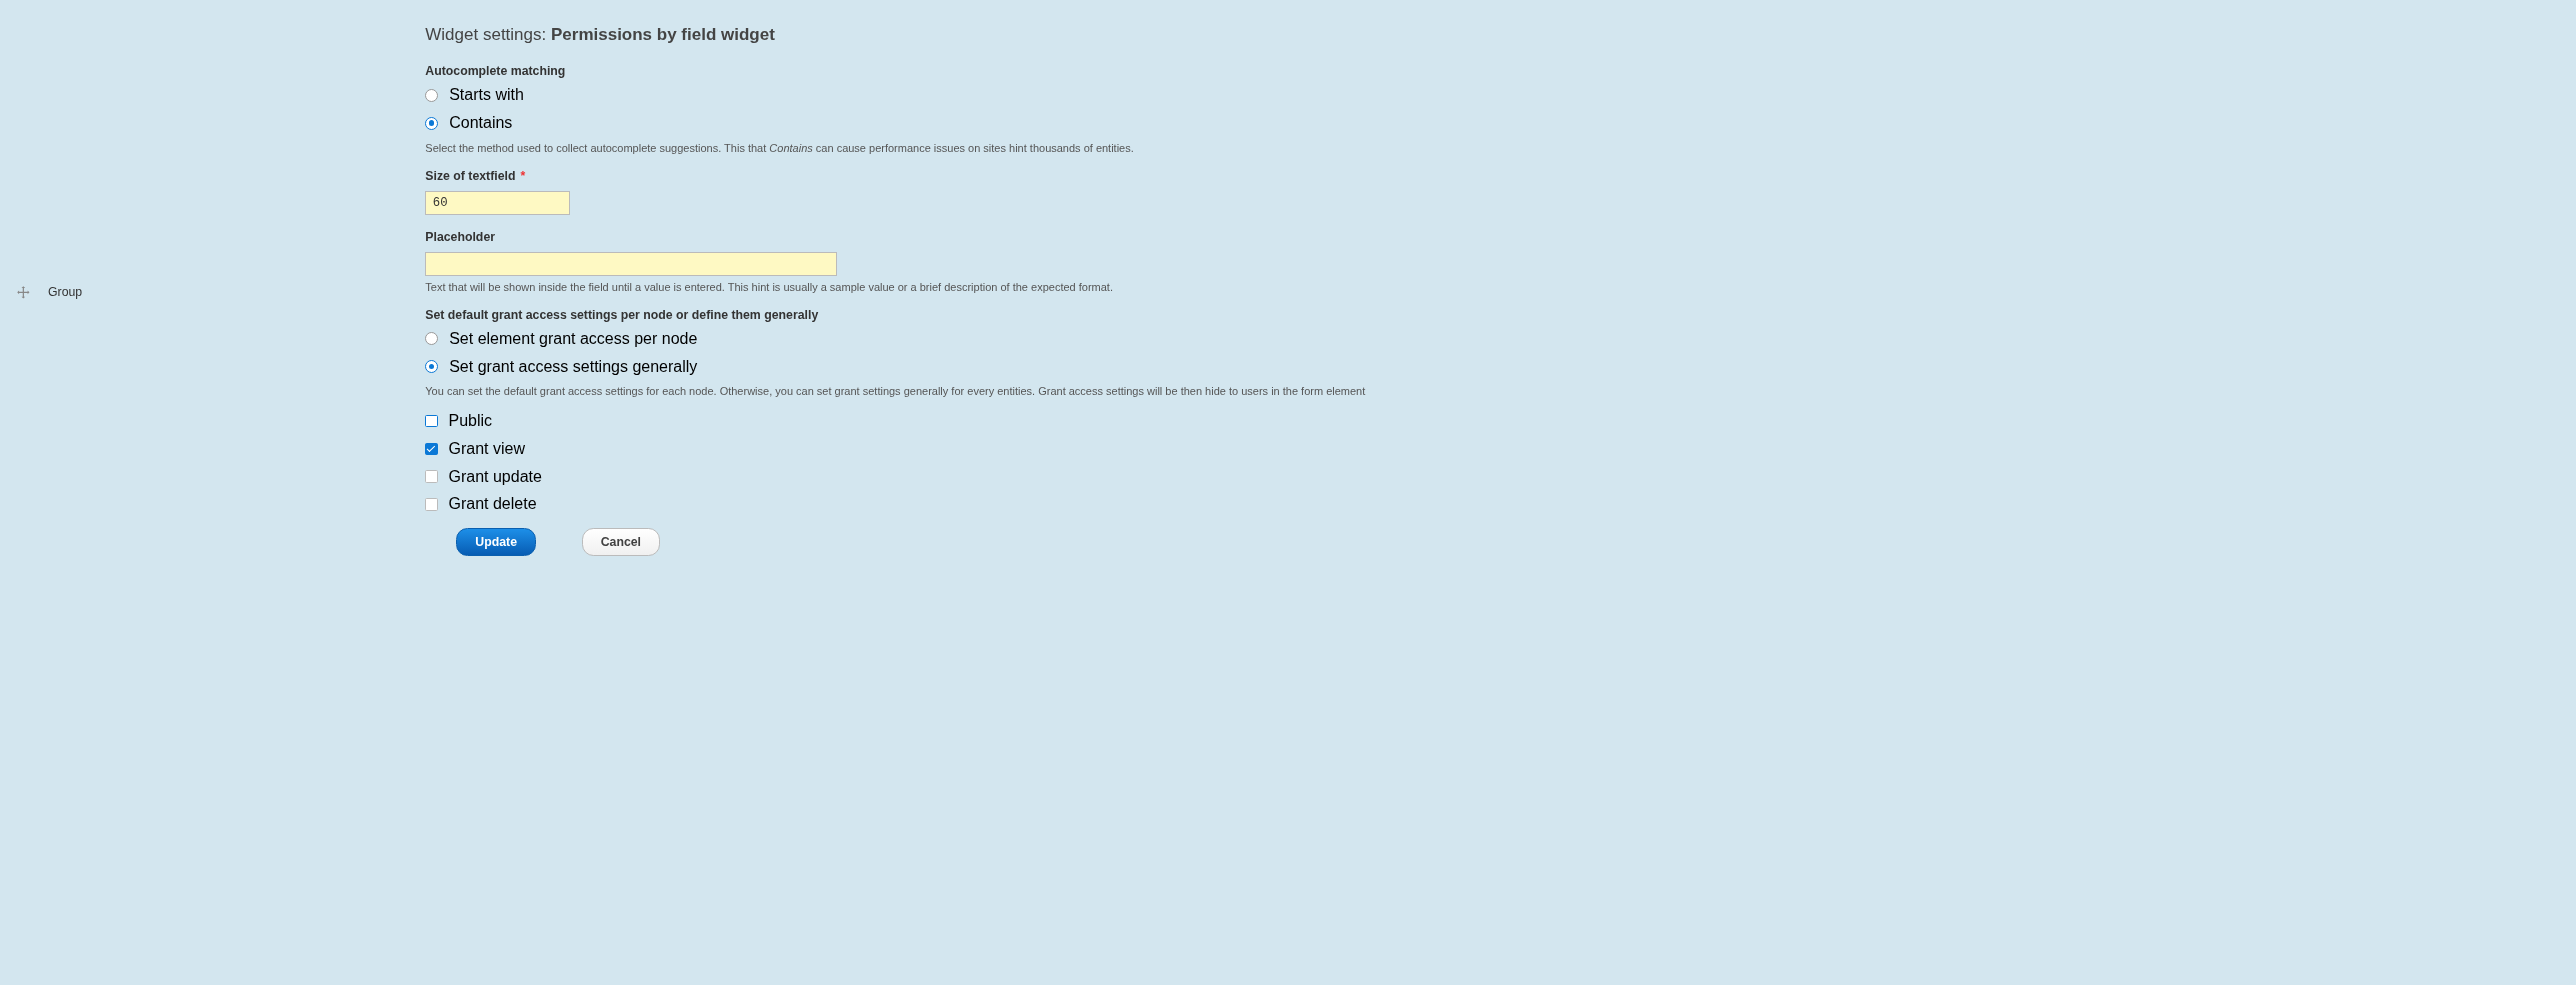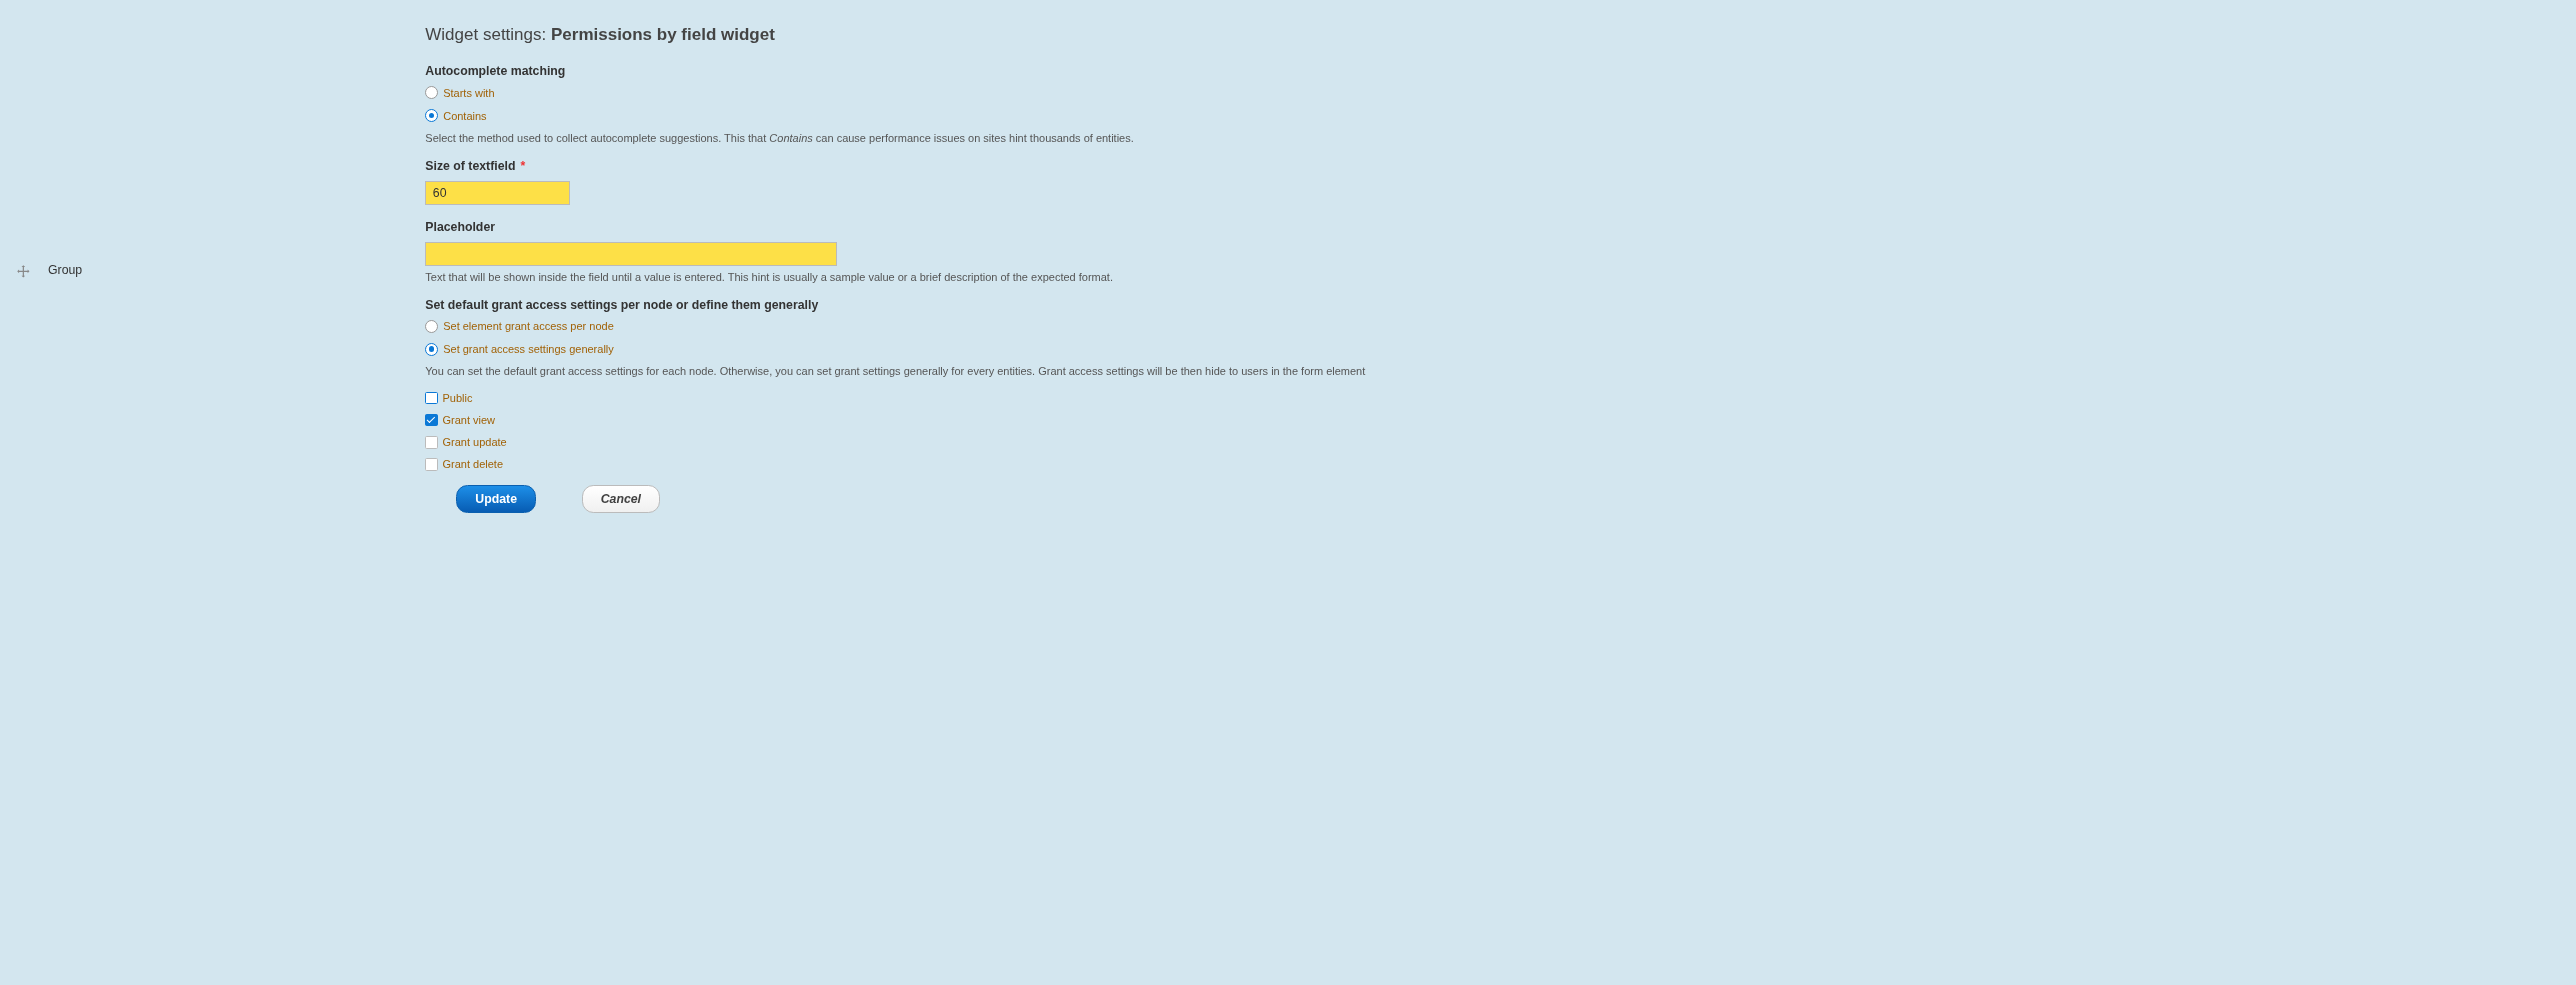--- a/index.html
+++ b/index.html
@@ -130,9 +130,10 @@
       transform: rotate(45deg);
     }
     .option-label {
-      font-size: 11px;
-      color: #a16207;
-      cursor: pointer;
+      font-size: 16px;
+      color: #000000;
+      cursor: pointer;
+      margin-left: 6px;
     }
     .help-text {
       font-size: 11px;

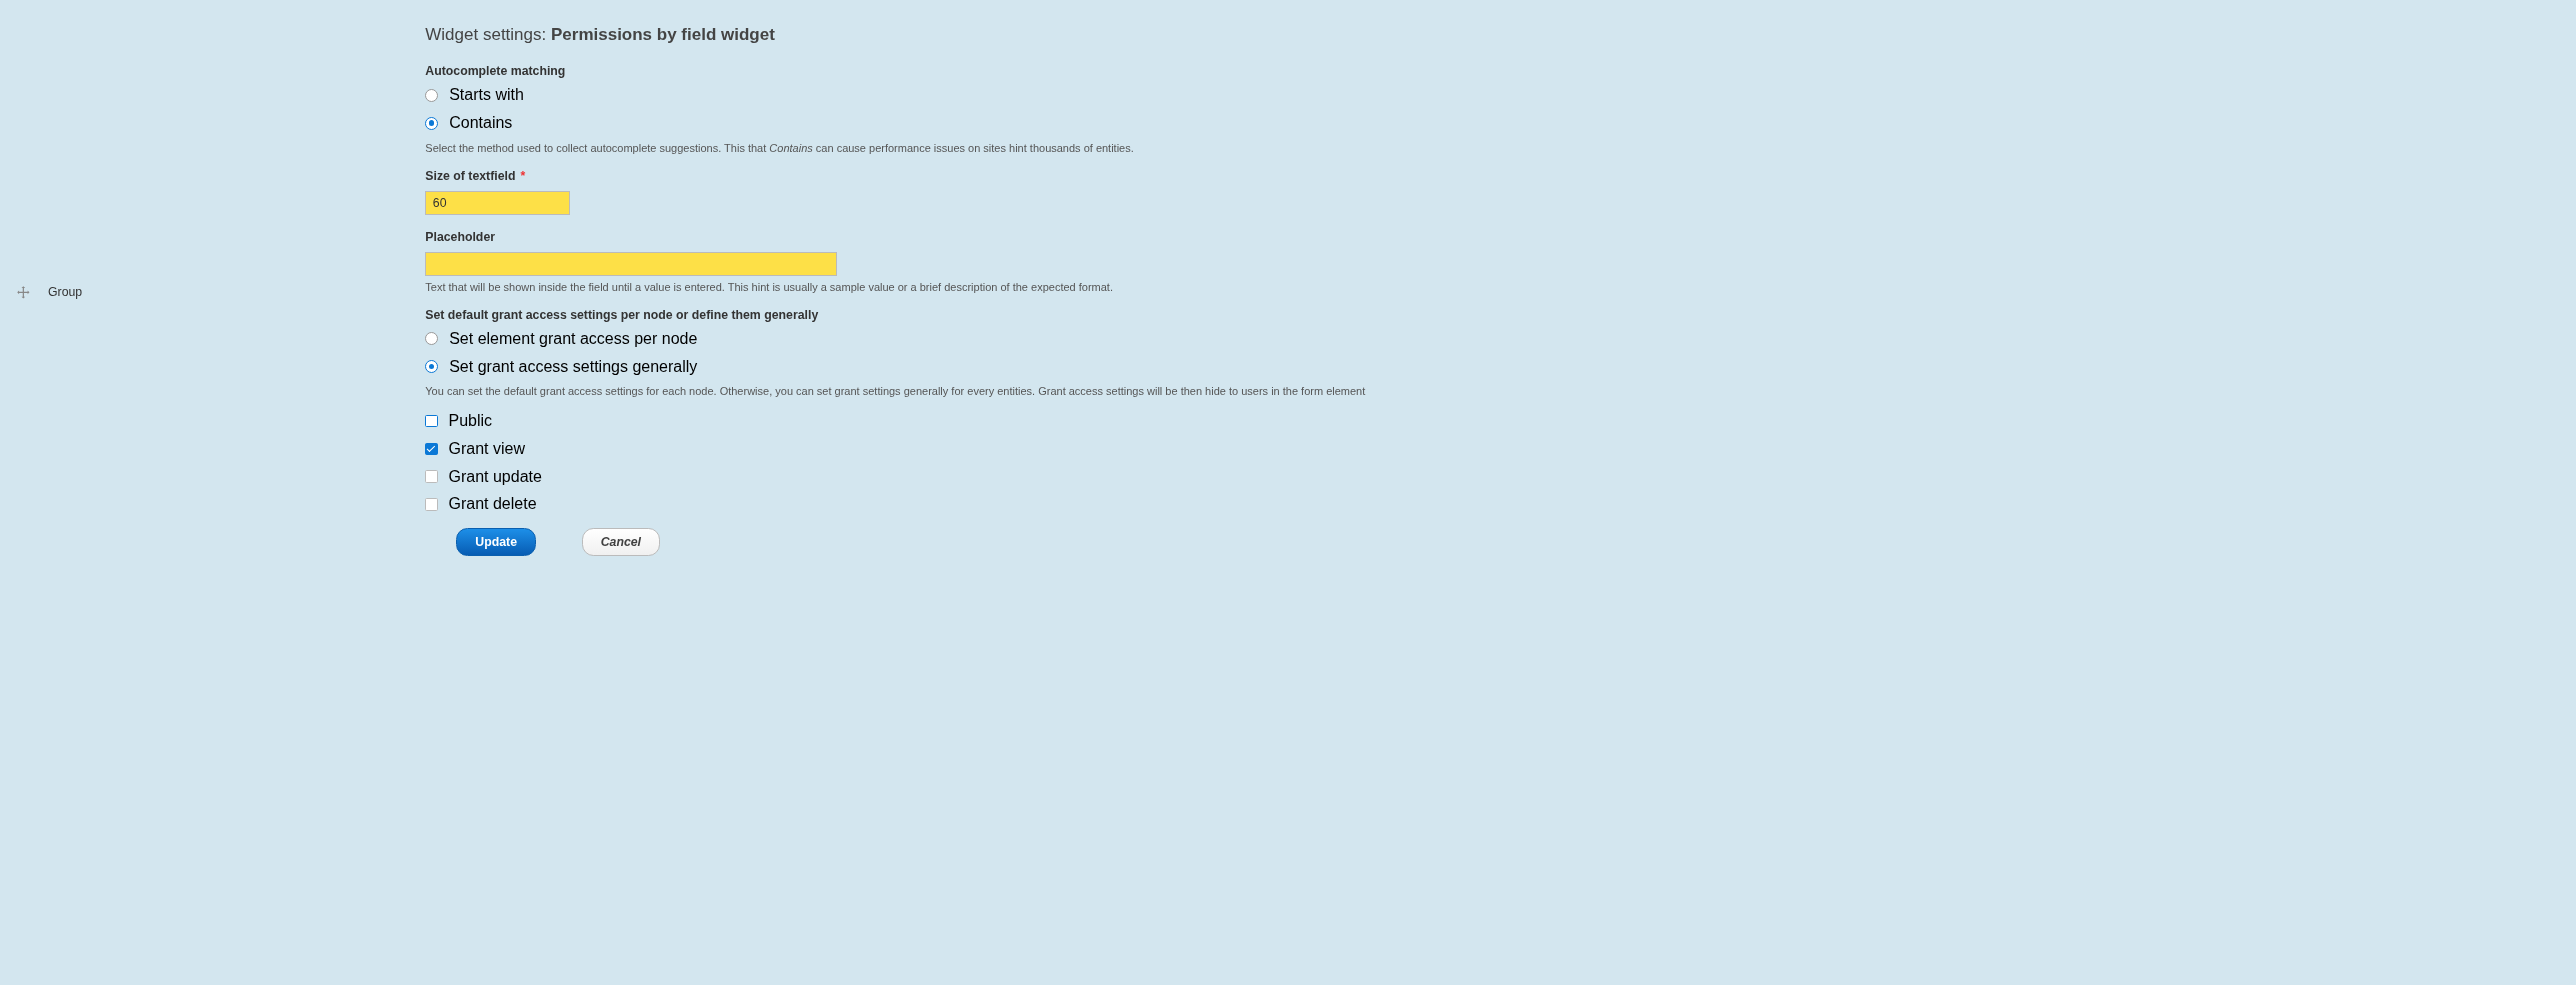--- a/index.html
+++ b/index.html
@@ -146,11 +146,11 @@
     }
     .text-input {
       border: 0.8px solid #bbb;
-      background: #fde047;
+      background: #fef9c3;
       padding: 4.1px 6.5px;
       font-size: 12.3px;
       color: #333;
-      font-family: Liberation Sans, sans-serif;
+      font-family: Liberation Mono, monospace;
     }
     .text-input.small {
       width: 145px;

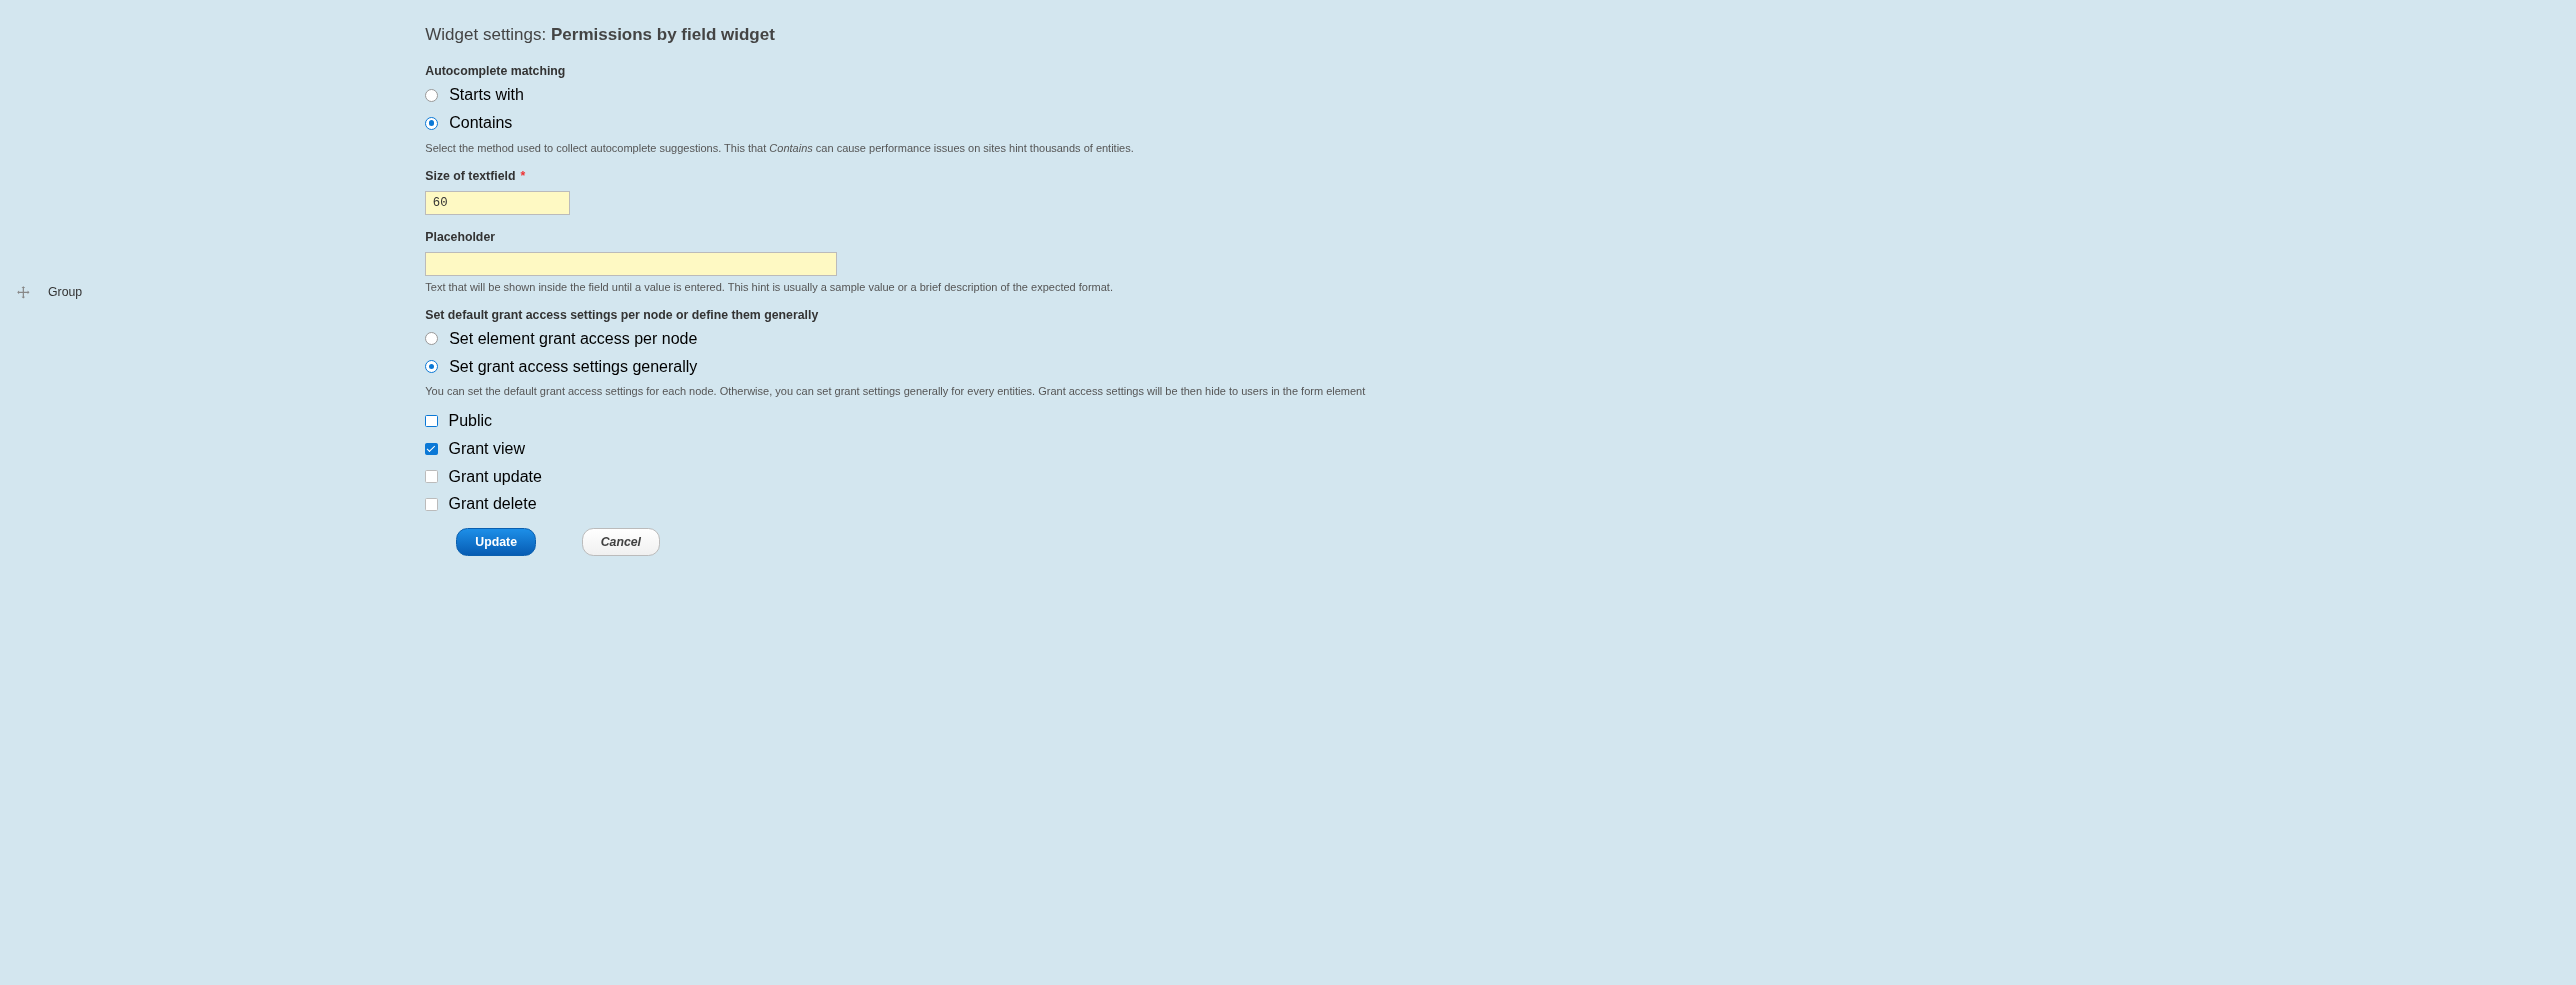--- a/index.html
+++ b/index.html
@@ -181,7 +181,6 @@
       background: linear-gradient(#ffffff, #f0f0f0);
       color: #414141;
       border: 0.8px solid #bbb;
-      font-style: italic;
     }
   </style>
 </head>

